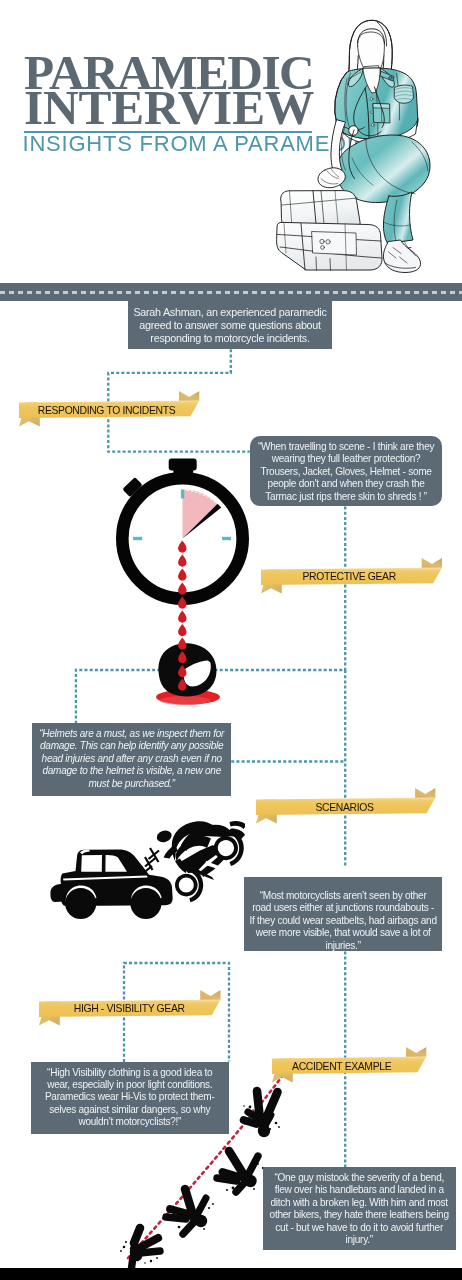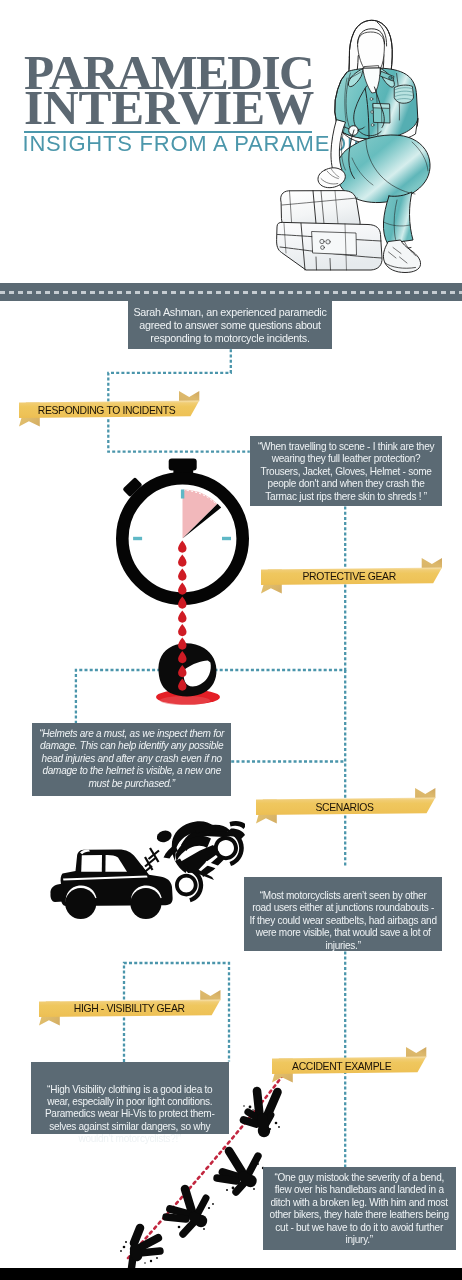--- a/index.html
+++ b/index.html
@@ -574,7 +574,7 @@
         <span>agreed to answer some questions about</span>
         <span>responding to motorcycle incidents.</span>
       </div>
-      <div class="quote" style="left: 249.8px; top: 436px; width: 192.6px; height: 70.4px; padding-top: 5px;">
+      <div class="quote" style="left: 249.8px; top: 436px; width: 192.6px; height: 70.4px; padding-top: 5px; border-radius: 10px;">
         <span>“When travelling to scene - I think are they</span>
         <span>wearing they full leather protection?</span>
         <span>Trousers, Jacket, Gloves, Helmet - some</span>

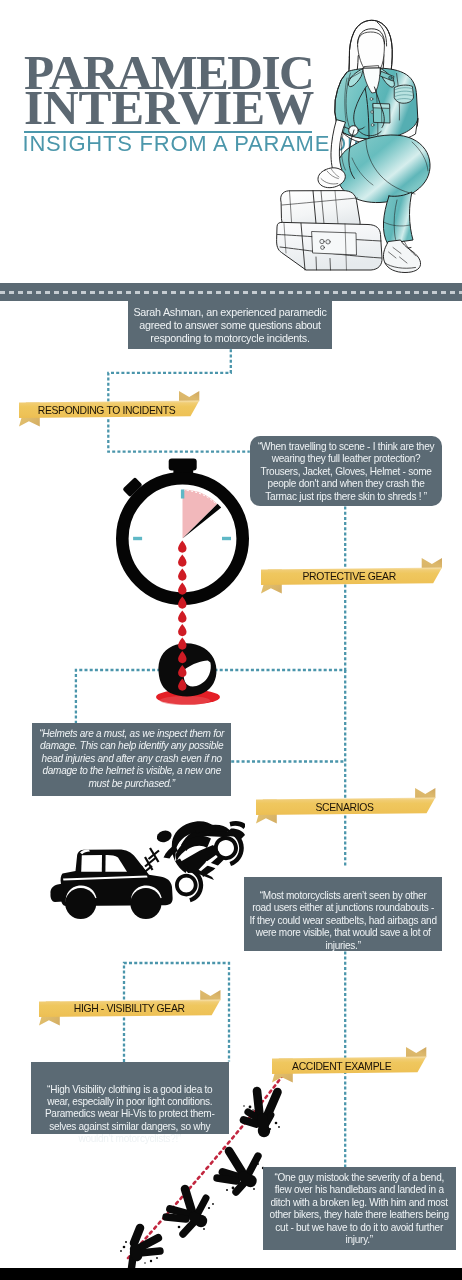--- a/index.html
+++ b/index.html
@@ -595,7 +595,7 @@
         <span>were more visible, that would save a lot of</span>
         <span>injuries.”</span>
       </div>
-      <div class="quote" style="left: 30.7px; top: 1061.5px; width: 198.1px; height: 72.7px; padding-top: 22px;">
+      <div class="quote" style="left: 30.7px; top: 1061.5px; width: 198.1px; height: 72.7px; padding-top: 5px;">
         <span>“High Visibility clothing is a good idea to</span>
         <span>wear, especially in poor light conditions.</span>
         <span>Paramedics wear Hi-Vis to protect them-</span>

